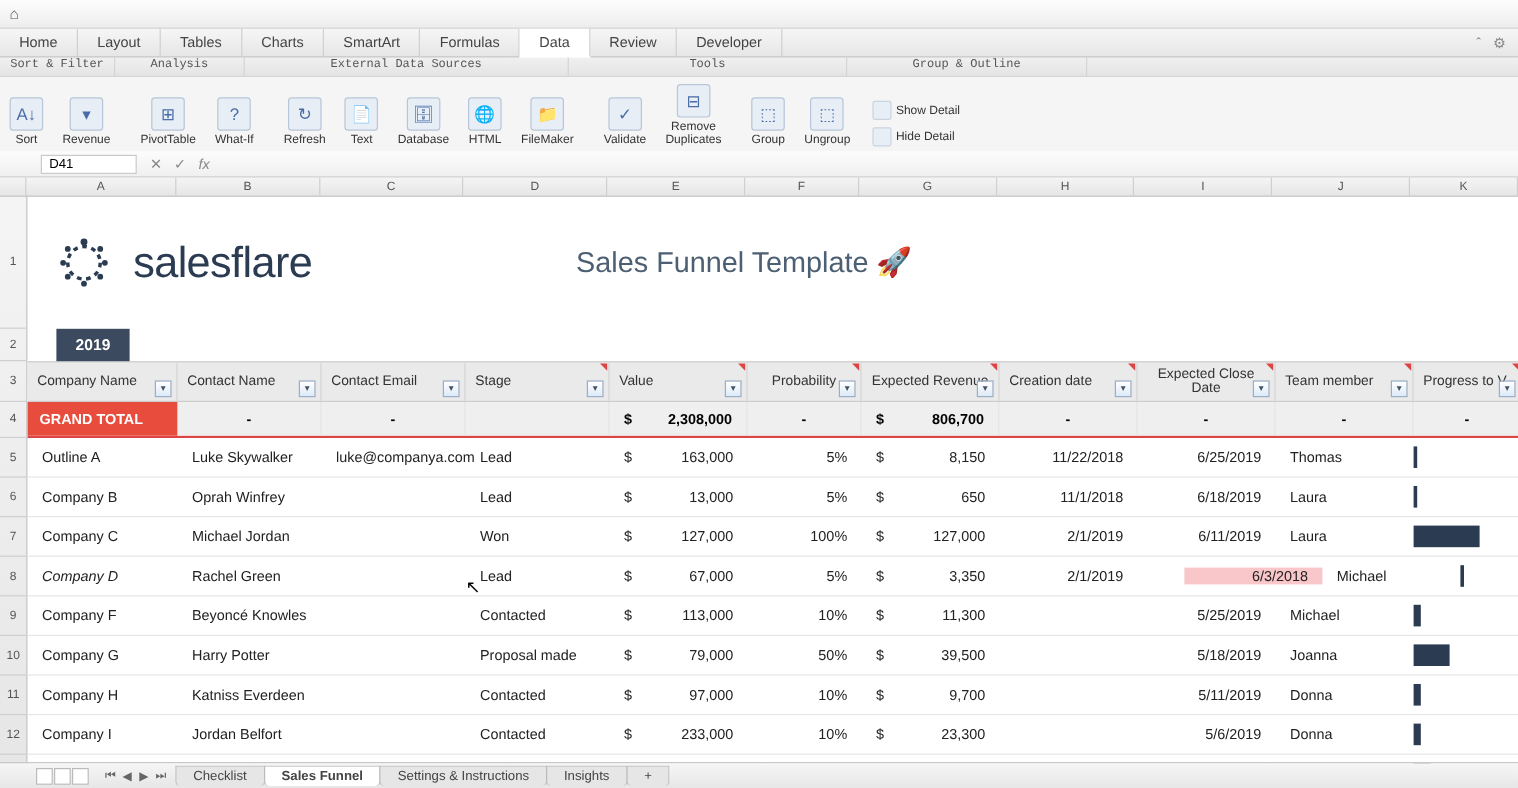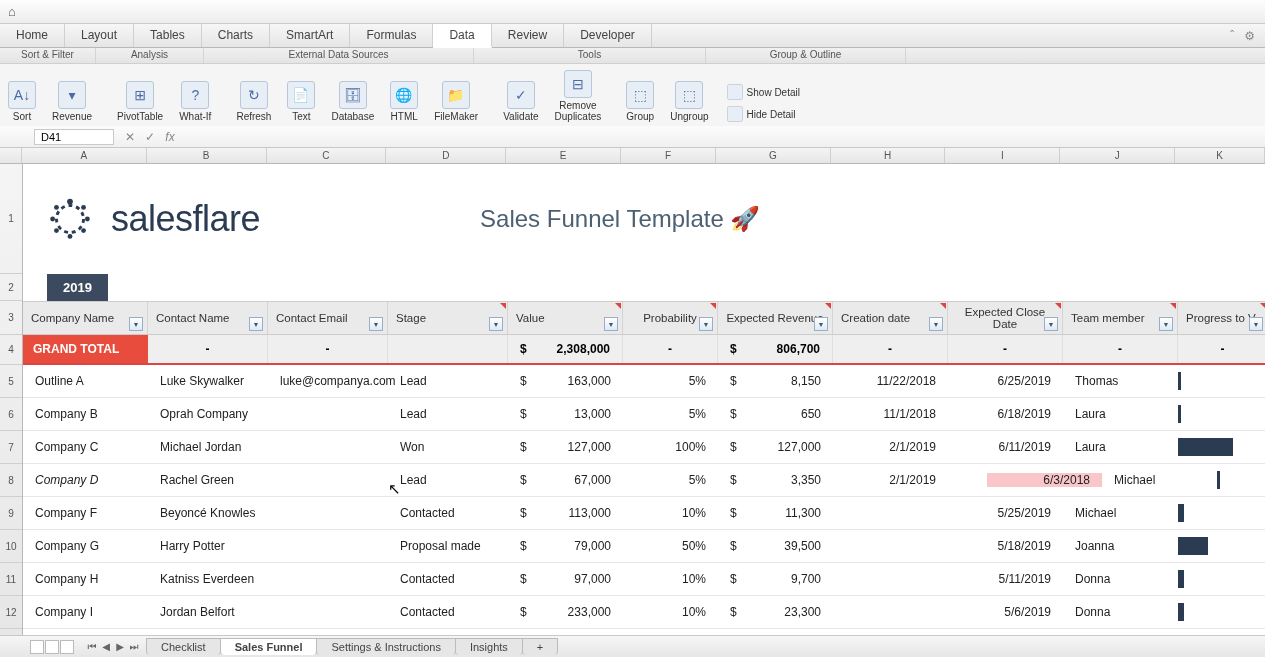--- a/index.html
+++ b/index.html
@@ -9,7 +9,7 @@
 .tabs { display: flex; background: linear-gradient(#f6f6f6,#e6e6e6); border-bottom: 1px solid #b8b8b8; }
 .tab { padding: 4px 16px; font-size: 12px; color: #444; border-right: 1px solid #d0d0d0; cursor: pointer; }
 .tab.active { background: #fff; border-bottom: 2px solid #fff; margin-bottom: -1px; font-weight: 500; }
-.group-label-row { display: flex; background: linear-gradient(#f0f0f0,#e4e4e4); border-bottom: 1px solid #cfcfcf; height: 16px; font-size: 10px; color: #555; }
+.group-label-row { display: flex; background: linear-gradient(#f0f0f0,#e4e4e4); border-bottom: 1px solid #cfcfcf; height: 16px; font-size: 10px; color: #555; font-family: Liberation Mono, monospace; }
 .group-label { text-align: center; border-right: 1px solid #d4d4d4; padding-top: 1px; }
 .ribbon-row { display: flex; align-items: flex-end; height: 62px; padding: 2px 0; }
 .rbtn { display: flex; flex-direction: column; align-items: center; justify-content: flex-end; padding: 2px 6px; margin: 0 2px; cursor: pointer; min-width: 40px; }

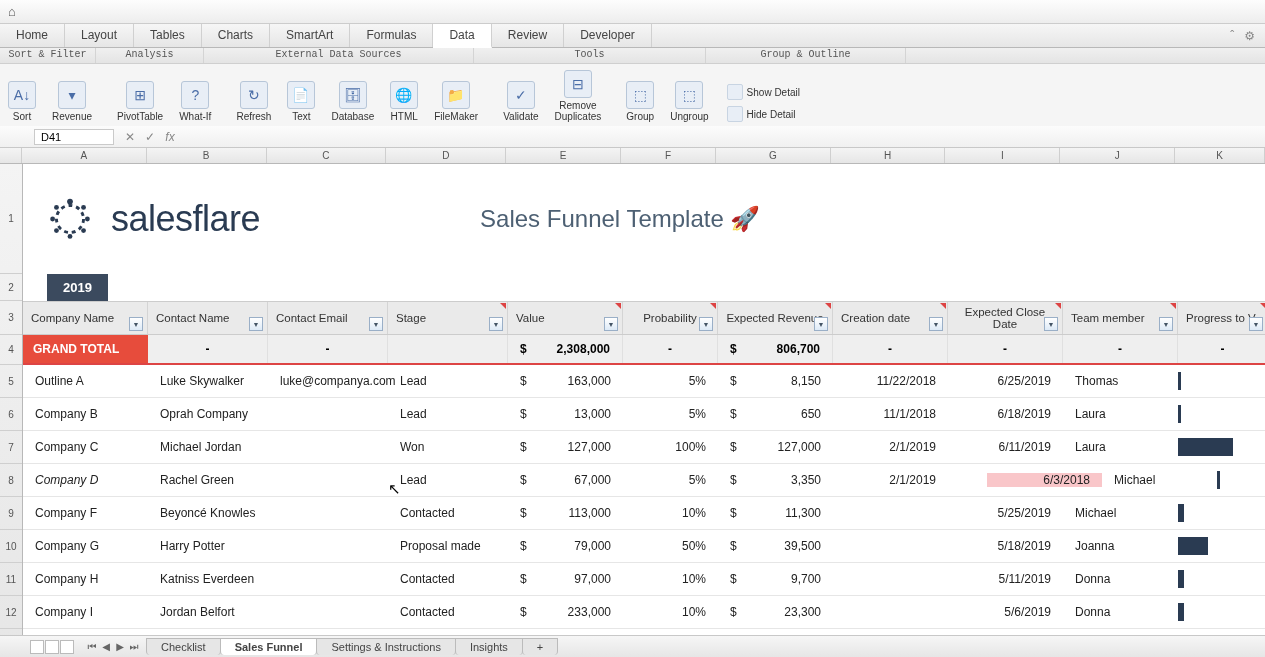--- a/index.html
+++ b/index.html
@@ -317,7 +317,7 @@
         </div>
         <div class="data-row">
           <div class="dcell " style="width: 125px;">Company B</div>
-          <div class="dcell " style="width: 120px;">Oprah Company</div>
+          <div class="dcell " style="width: 120px;">Oprah Winfrey</div>
           <div class="dcell " style="width: 120px;"></div>
           <div class="dcell " style="width: 120px;">Lead</div>
           <div class="dcell pcell" style="width: 115px;">

